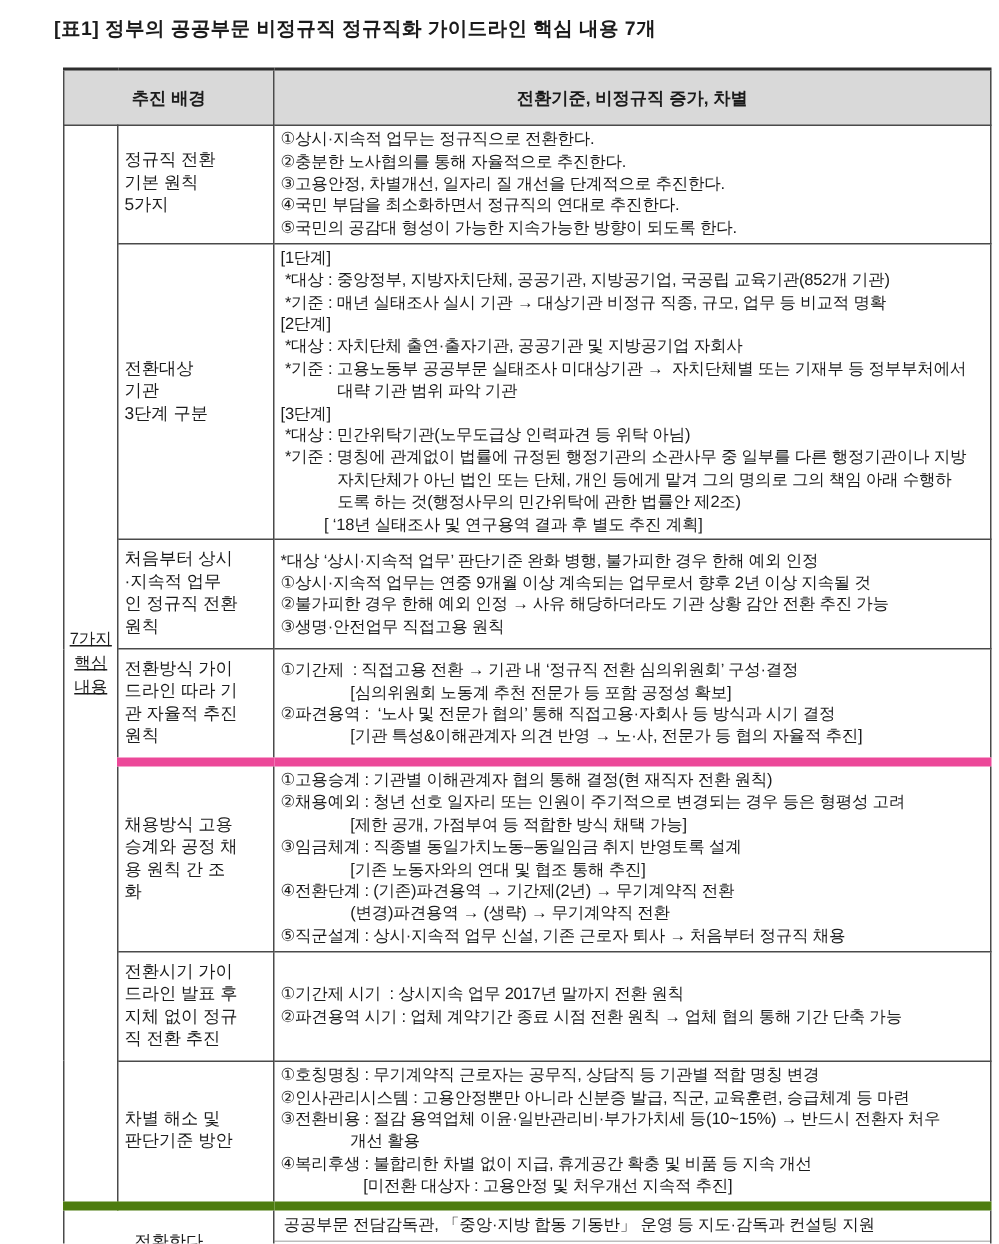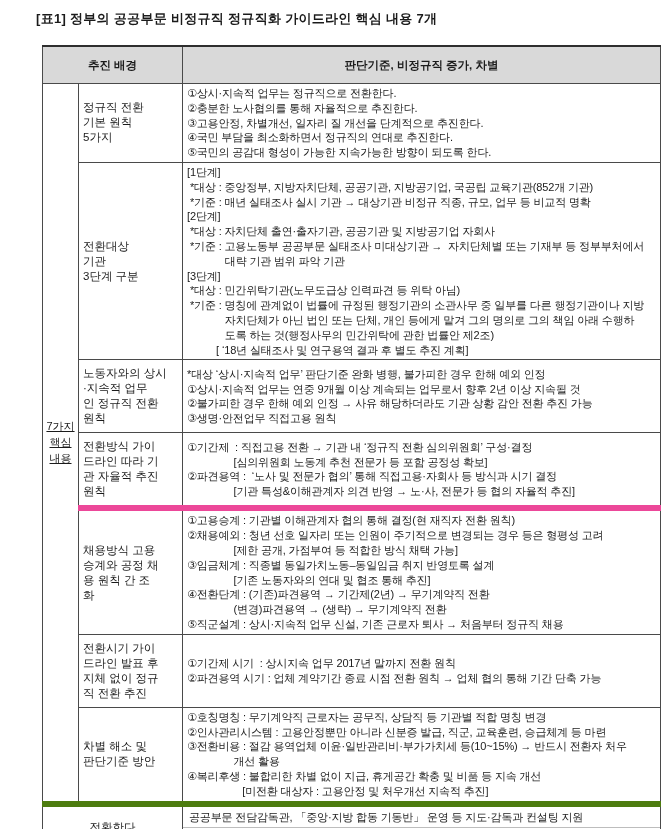--- a/index.html
+++ b/index.html
@@ -58,7 +58,7 @@
   <tbody>
       <tr class="header-row">
     <td colspan="2">추진 배경</td>
-    <td>판단기준, 비정규직 증가, 차별</td>
+    <td>전환기준, 비정규직 증가, 차별</td>
   </tr>
   <tr>
     <td class="key-col" rowspan="7">7가지

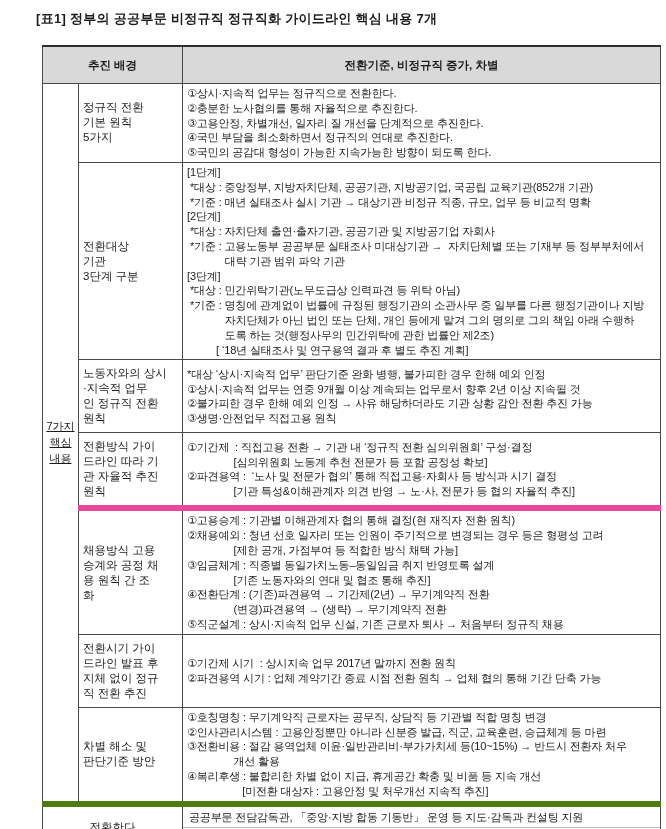--- a/index.html
+++ b/index.html
@@ -92,7 +92,7 @@
           [ ‘18년 실태조사 및 연구용역 결과 후 별도 추진 계획]</td>
   </tr>
   <tr>
-    <td class="row-label">노동자와의 상시
+    <td class="row-label">처음부터 상시
 ·지속적 업무
 인 정규직 전환
 원칙</td>

